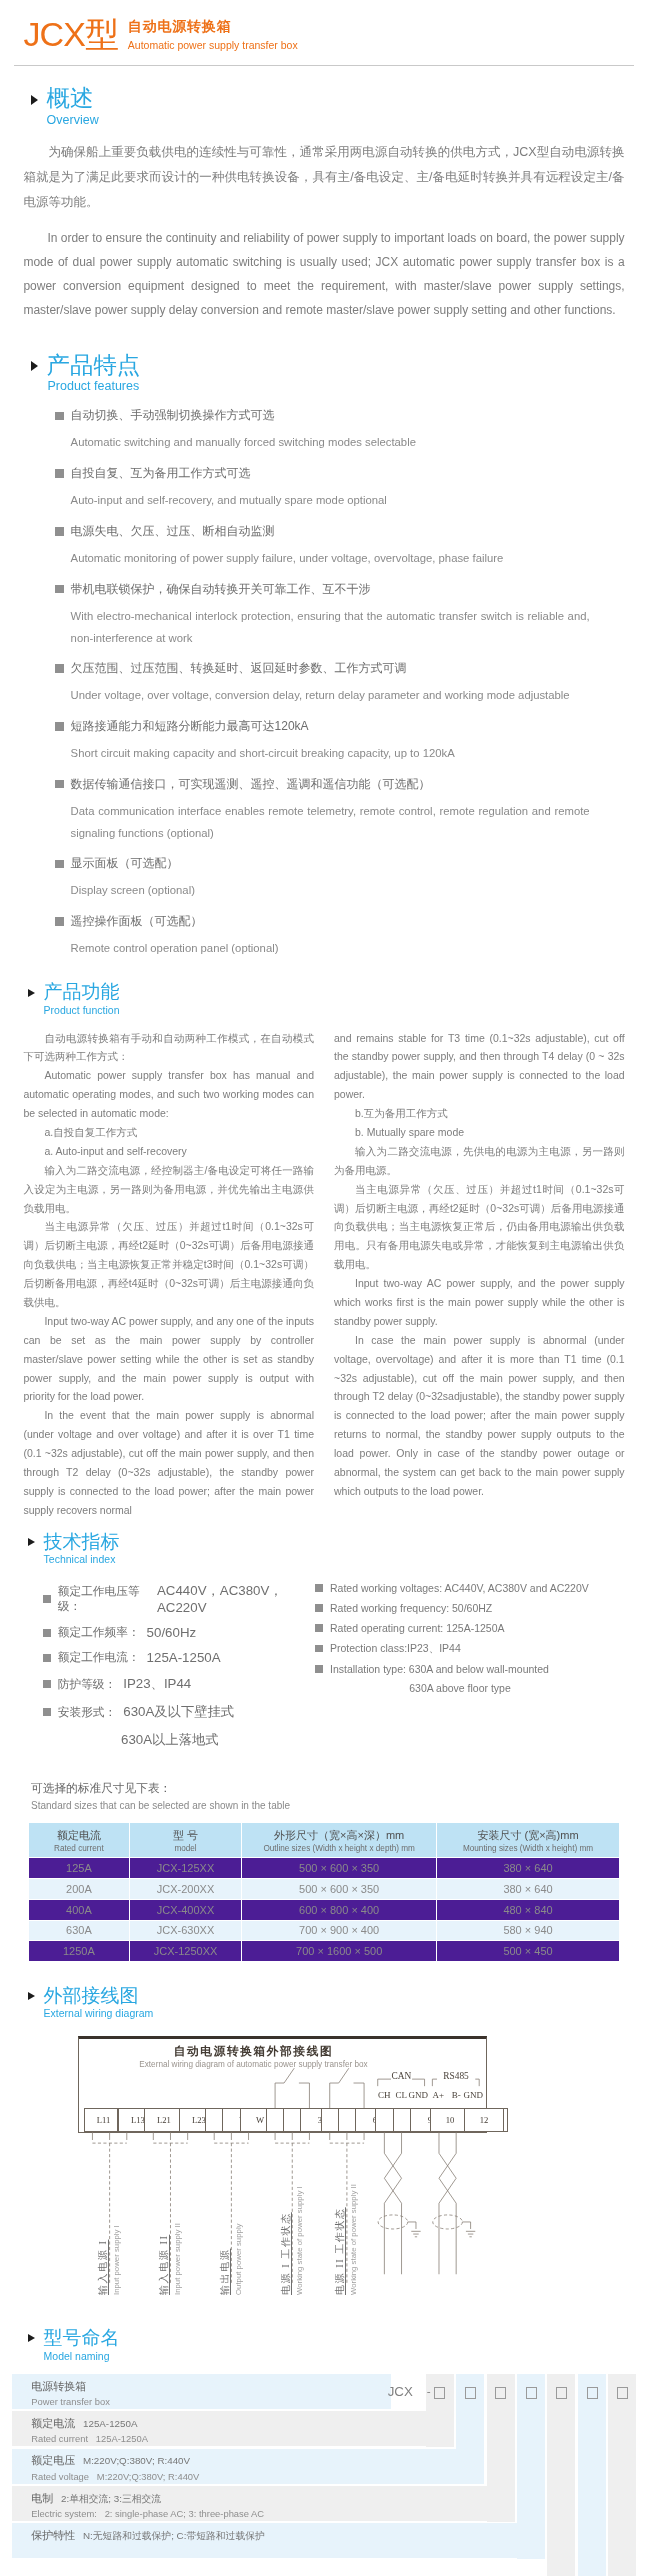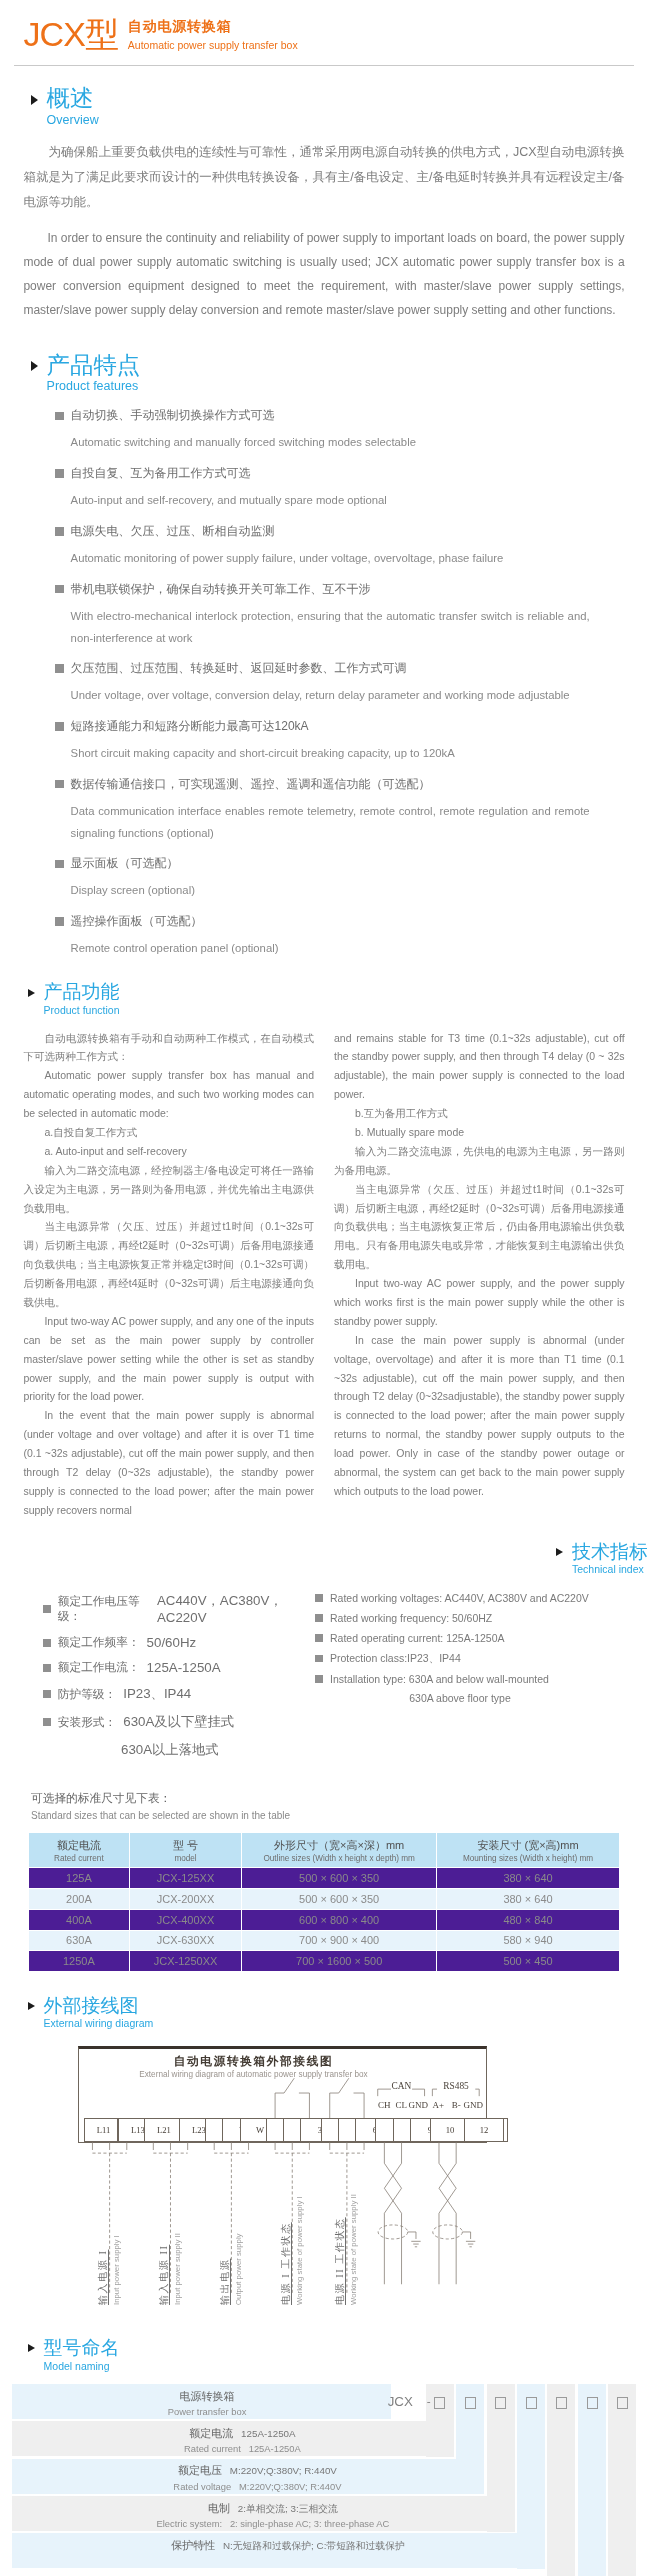--- a/index.html
+++ b/index.html
@@ -117,7 +117,7 @@
   <p class="para">为确保船上重要负载供电的连续性与可靠性，通常采用两电源自动转换的供电方式，JCX型自动电源转换箱就是为了满足此要求而设计的一种供电转换设备，具有主/备电设定、主/备电延时转换并具有远程设定主/备电源等功能。</p>
   <p class="para en">In order to ensure the continuity and reliability of power supply to important loads on board, the power supply mode of dual power supply automatic switching is usually used; JCX automatic power supply transfer box is a power conversion equipment designed to meet the requirement, with master/slave power supply settings, master/slave power supply delay conversion and remote master/slave power supply setting and other functions.</p>
 
-  <div class="sec" style="margin-top:31px;">
+  <div class="sec" style="margin-top:31px;text-align:center;">
     <span class="tri"></span>
     <div>
       <div class="sec-cn">产品特点</div>

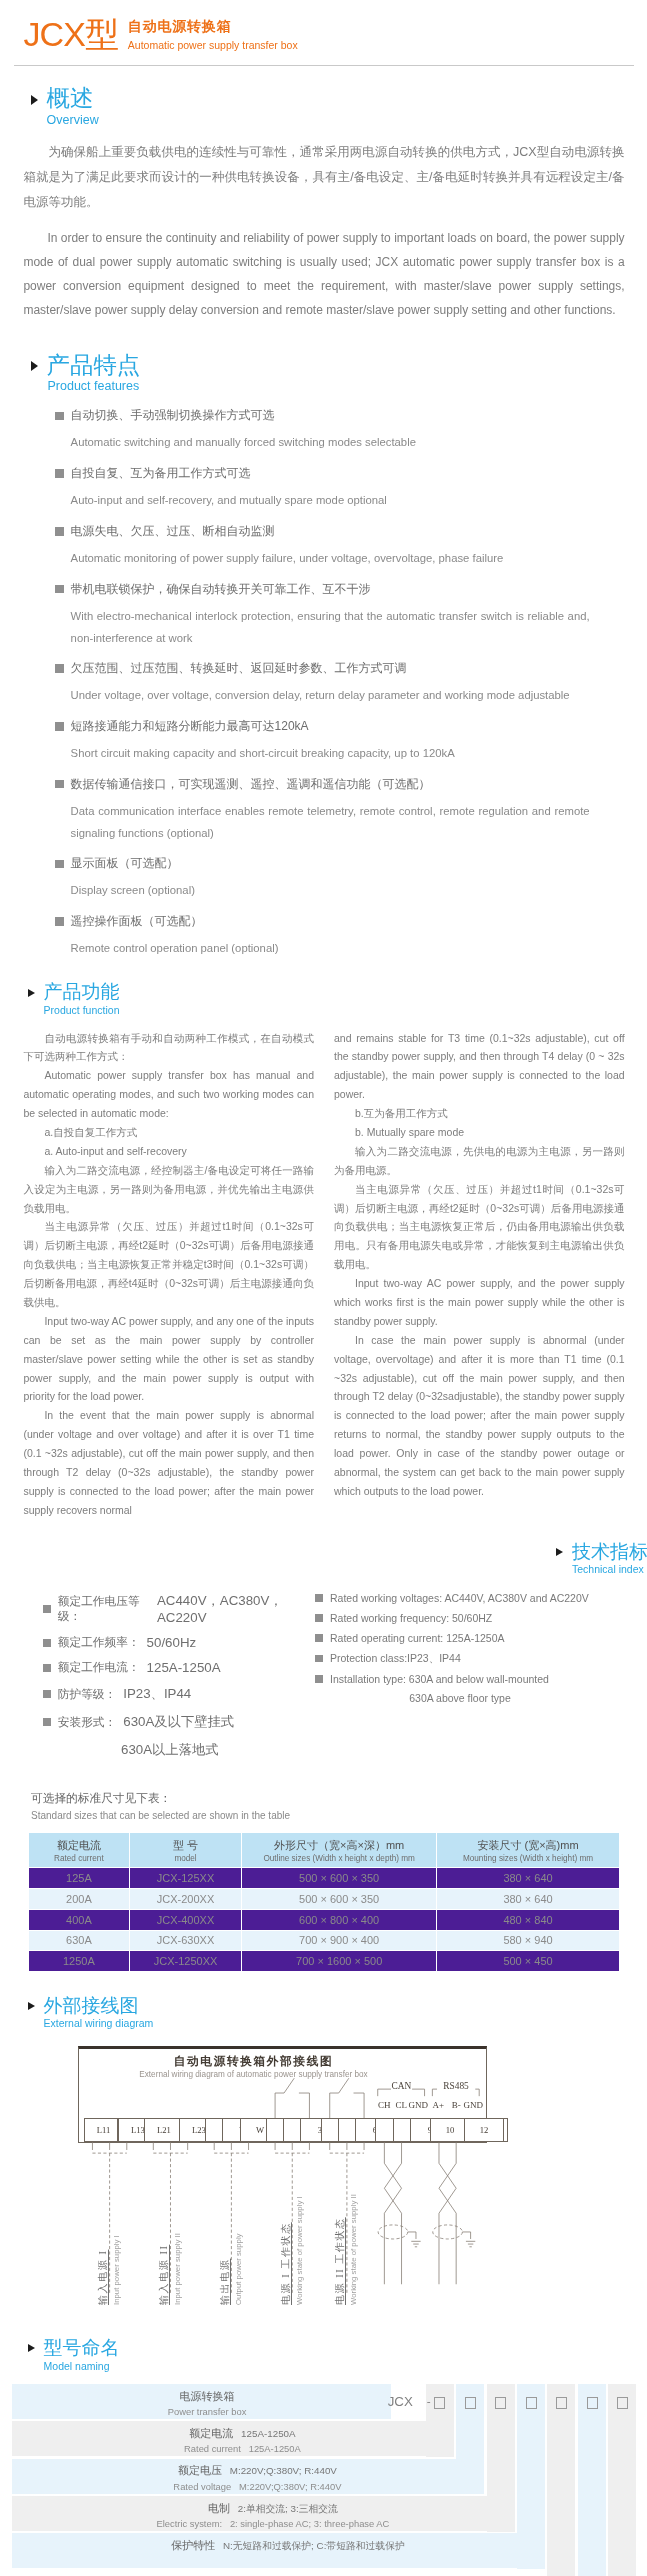--- a/index.html
+++ b/index.html
@@ -219,7 +219,7 @@
     </div>
   </div>
 
-  <div class="sec small" style="margin-top:22px;margin-left:28px;justify-content:flex-end;">
+  <div class="sec small" style="margin-top:12px;margin-left:28px;">
     <span class="tri"></span>
     <div>
       <div class="sec-cn">技术指标</div>

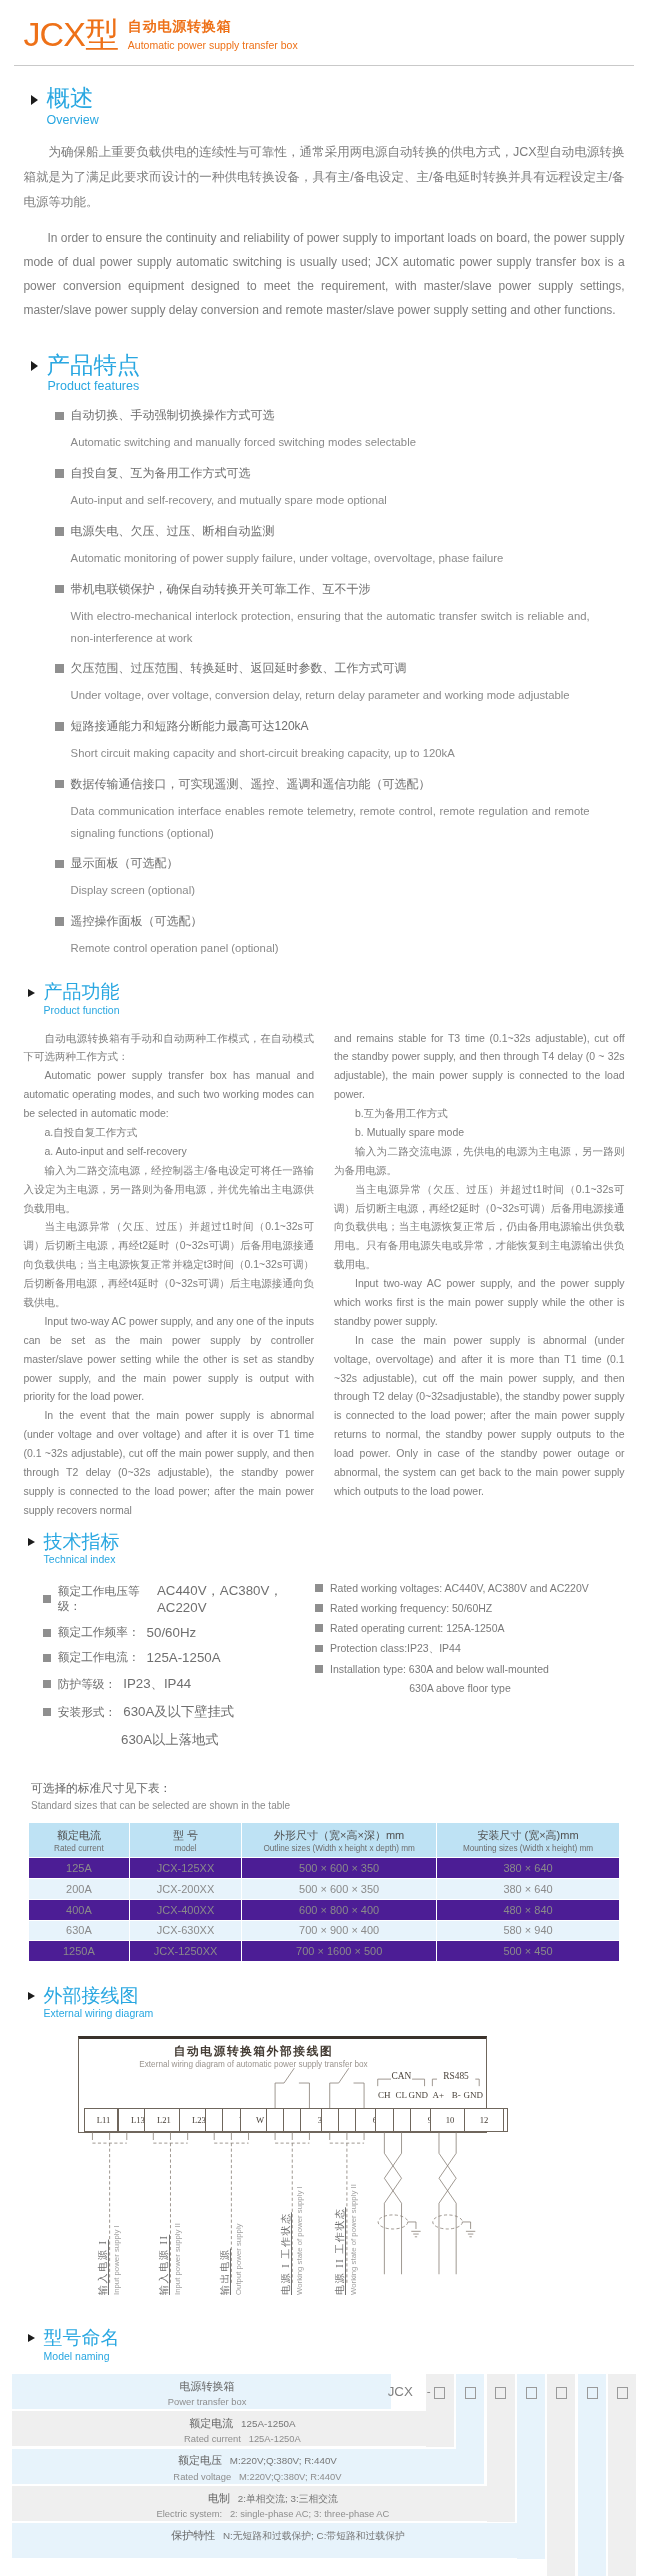--- a/index.html
+++ b/index.html
@@ -81,7 +81,7 @@
   .strip.g{background:#efefef;}
   .strip.b{background:#e7f3fb;}
   .mrow{position:relative;height:35px;margin-bottom:2.3px;z-index:1;}
-  .mband{position:absolute;left:0;top:0;height:35px;box-sizing:border-box;padding:4.7px 0 0 19.5px;text-align:center;}
+  .mband{position:absolute;left:0;top:0;height:35px;box-sizing:border-box;padding:4.7px 0 0 19.5px;}
   .mband.b{background:#e7f3fb;}
   .mband.g{background:#efefef;}
   .m-cn{font-size:11px;color:#666;white-space:nowrap;}

